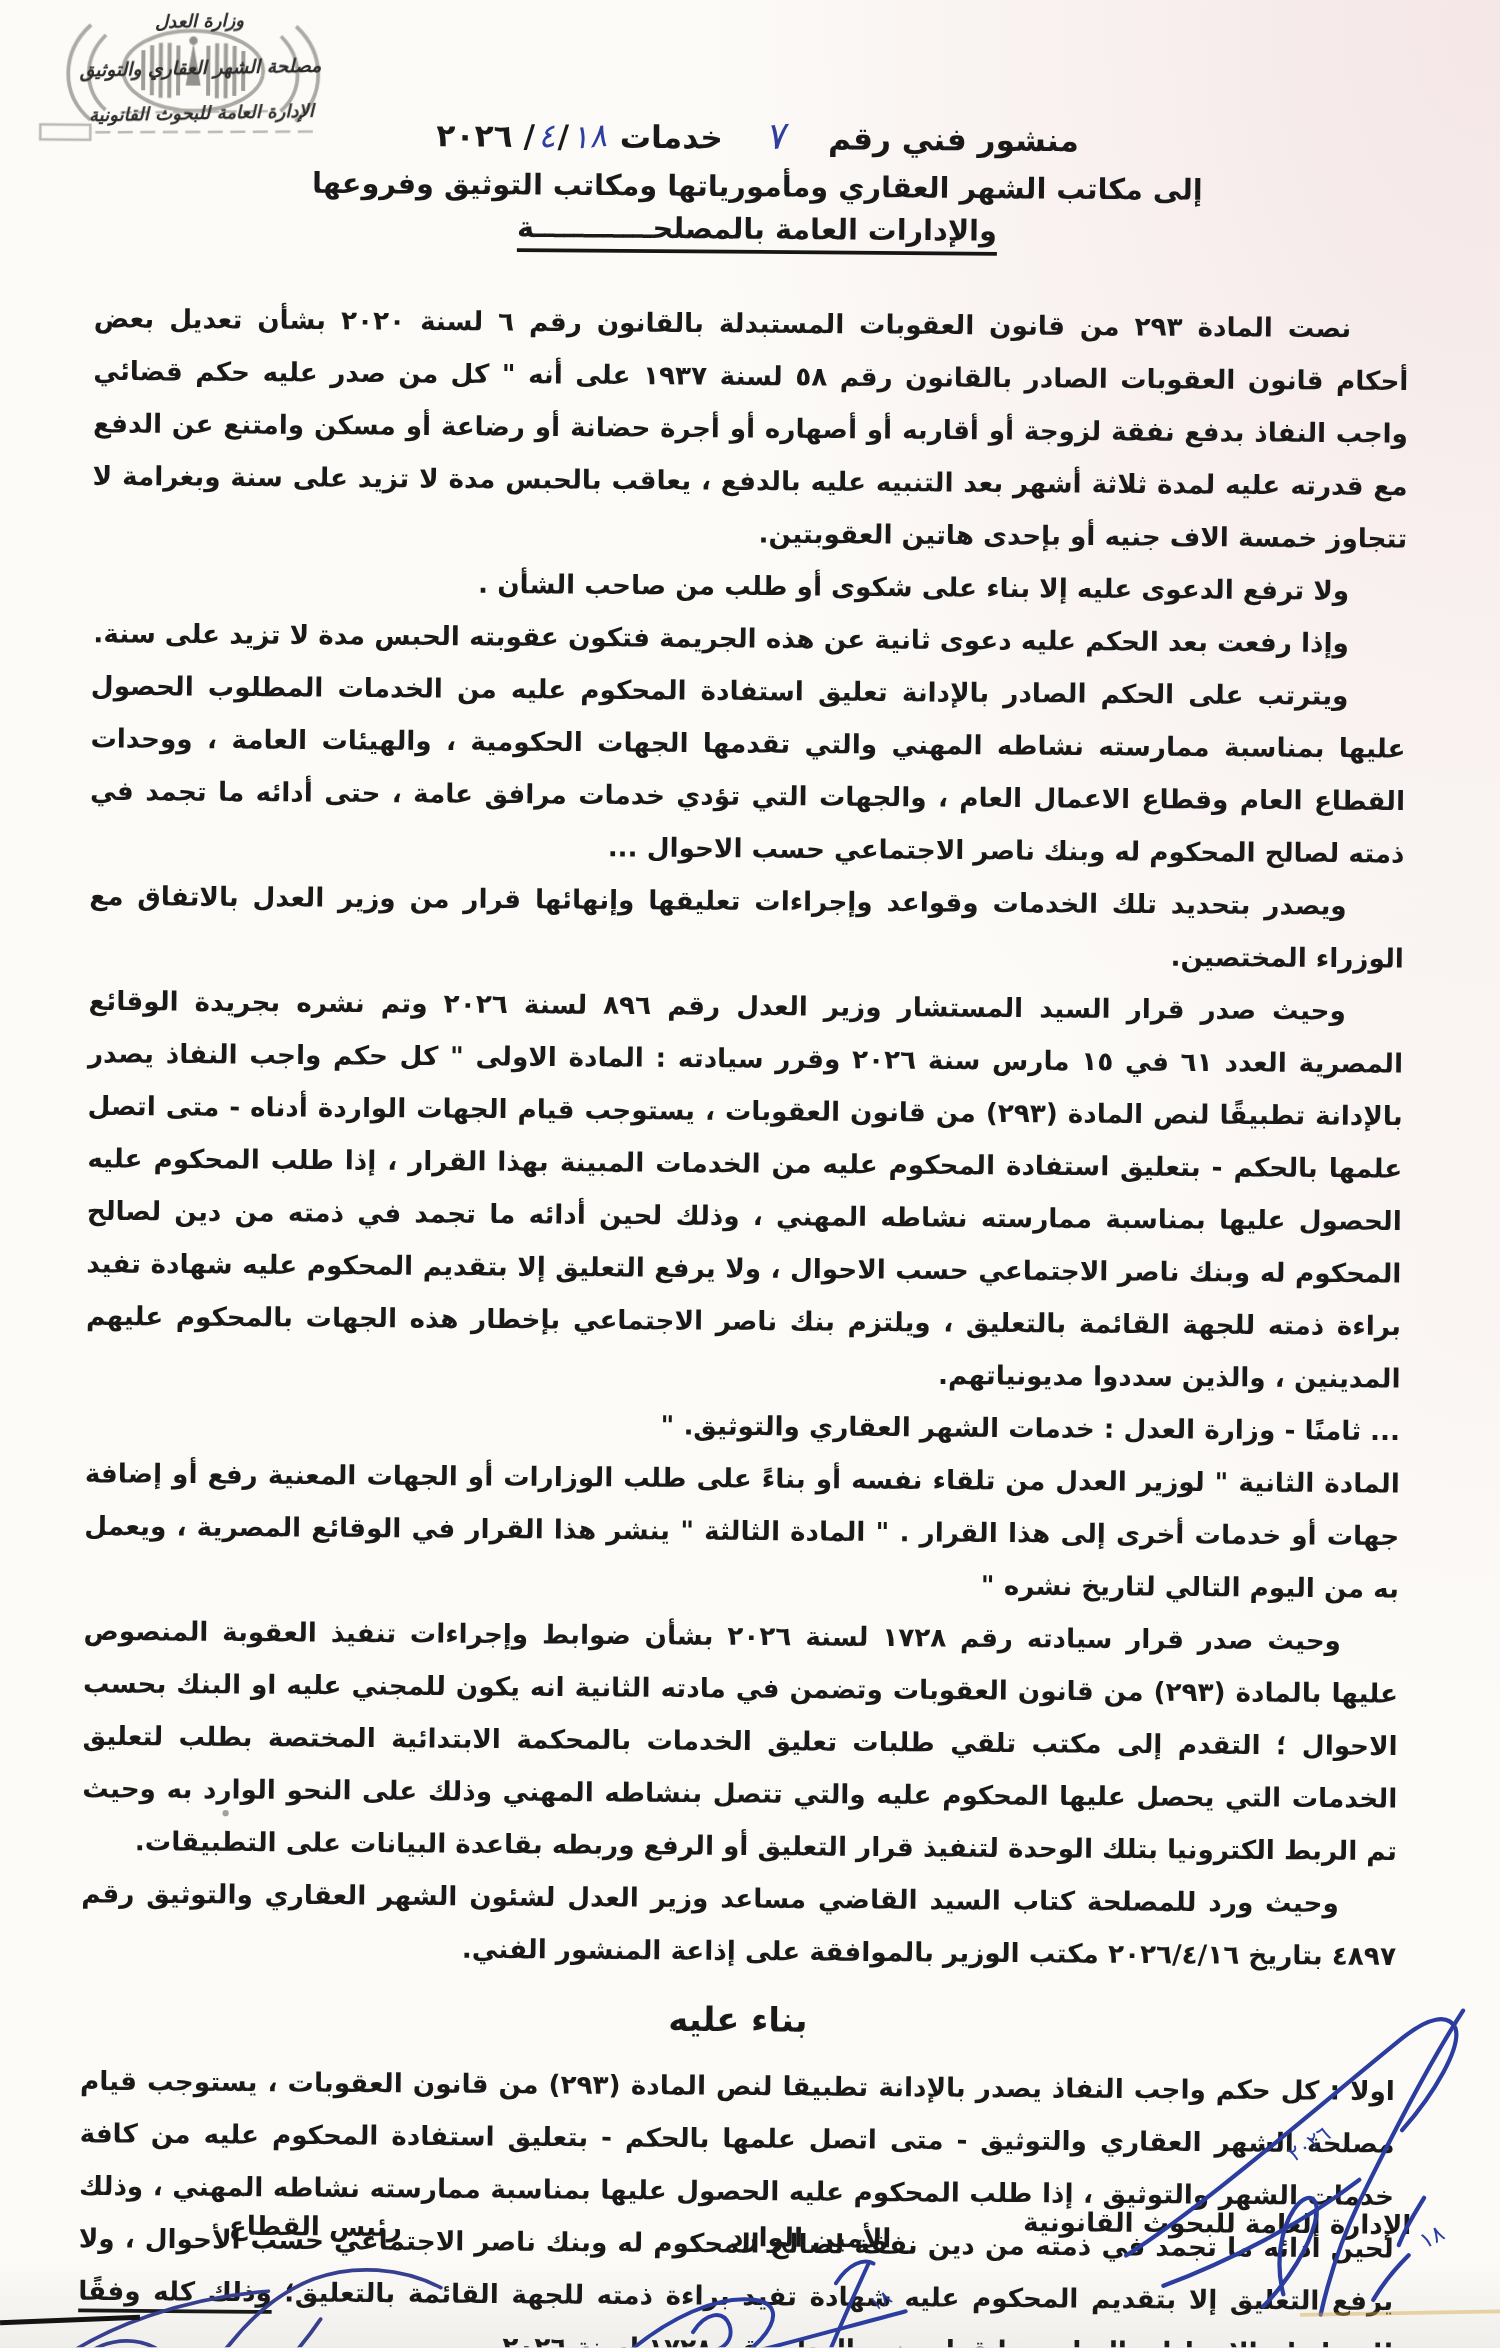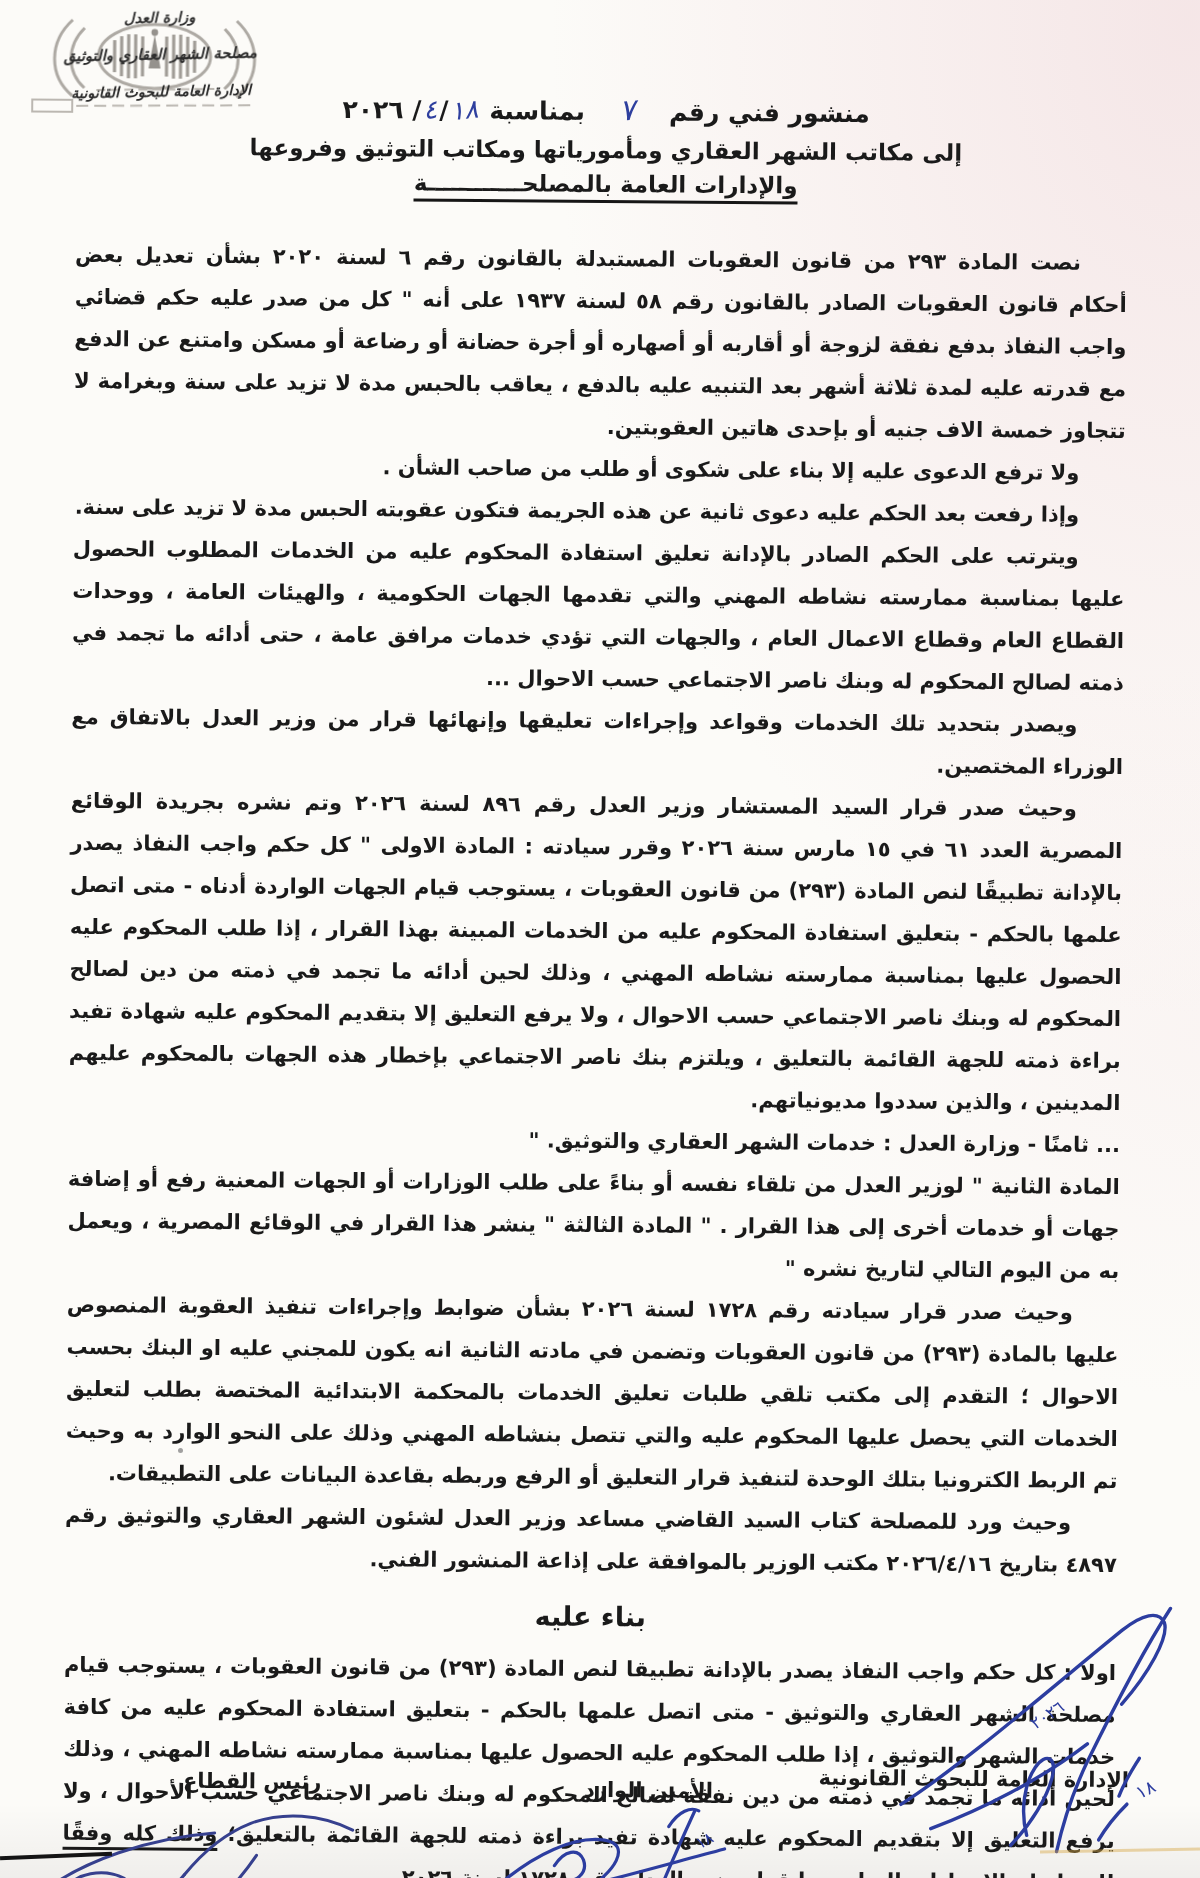--- a/index.html
+++ b/index.html
@@ -125,7 +125,7 @@
 
     <div class="title-block">
       <div class="title-line">
-        <span>منشور فني رقم</span><span class="gap"></span><span class="hand">٧</span><span class="gap"></span><span>بمناسبة</span>
+        <span>منشور فني رقم</span><span class="gap"></span><span class="hand">٧</span><span class="gap"></span><span>خدمات</span>
         <span class="hand small">١٨</span><span>/</span><span class="hand small">٤</span><span>/</span> <span>٢٠٢٦</span>
       </div>
       <div class="addr1">إلى مكاتب الشهر العقاري ومأمورياتها ومكاتب التوثيق وفروعها</div>

